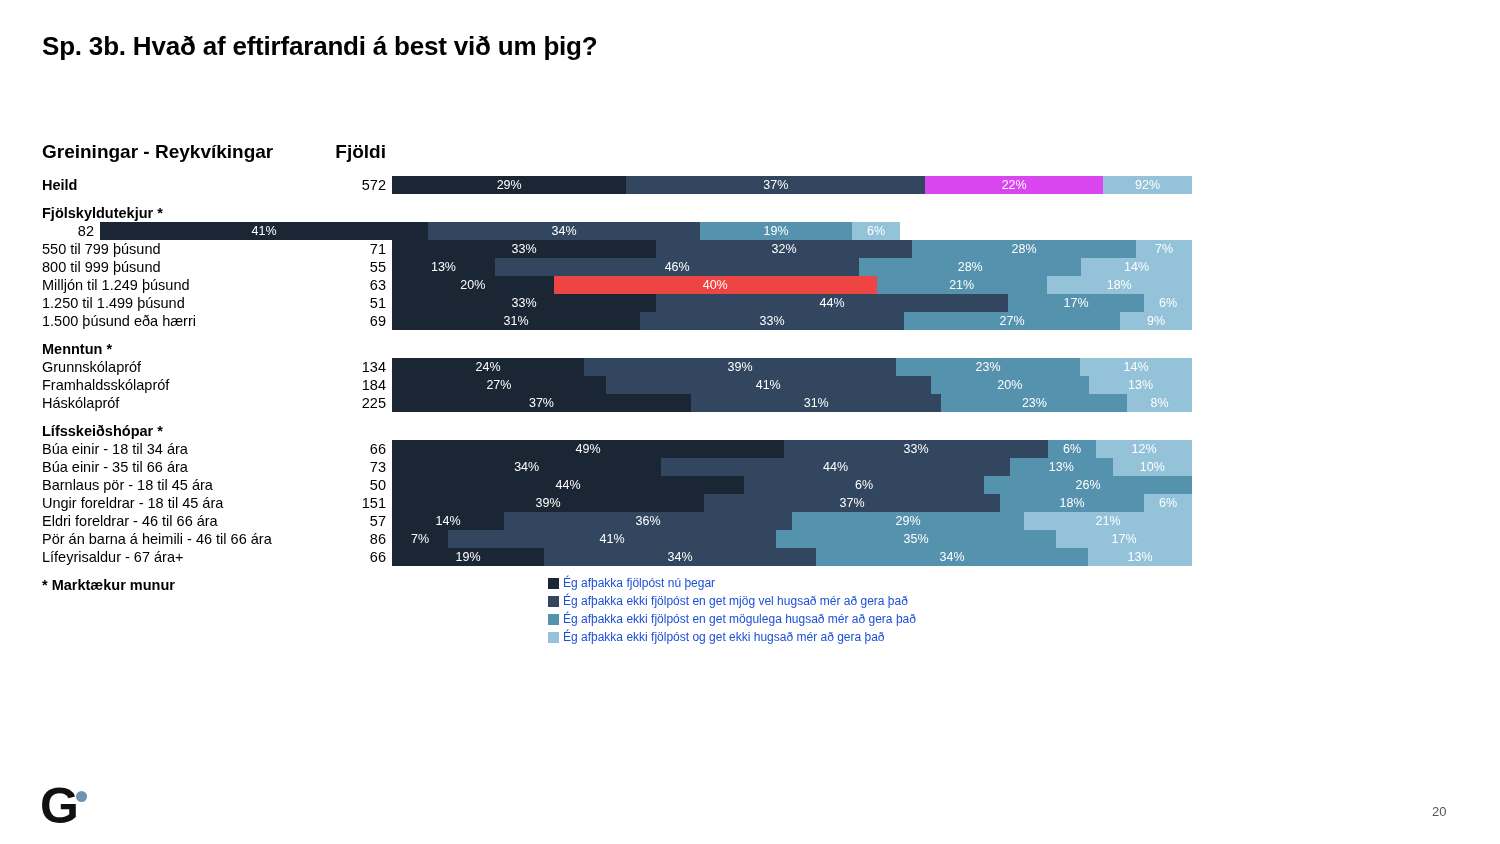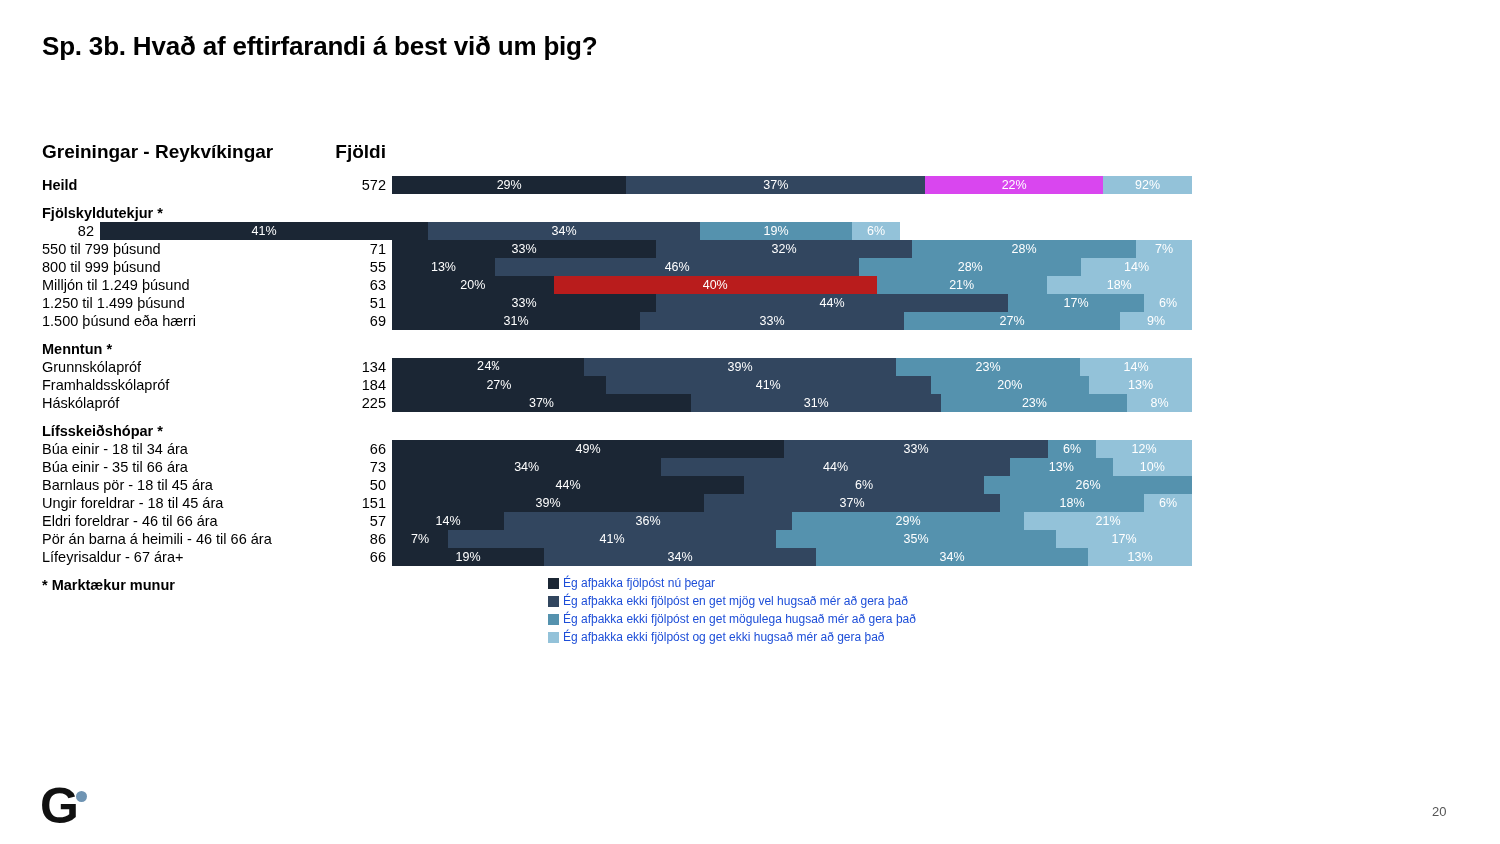--- a/index.html
+++ b/index.html
@@ -224,7 +224,7 @@
         <div class="r-count col-count">63</div>
         <div class="r-bars col-bars">
           <div class="seg" style="width: 20.202%; background: rgb(27, 38, 52);">20%</div>
-          <div class="seg" style="width: 40.404%; background: #b91c1c;">40%</div>
+          <div class="seg" style="width: 40.404%; background: #ef4444;">40%</div>
           <div class="seg" style="width: 21.2121%; background: rgb(85, 146, 174);">21%</div>
           <div class="seg" style="width: 18.1818%; background: rgb(147, 194, 217);">18%</div>
         </div>

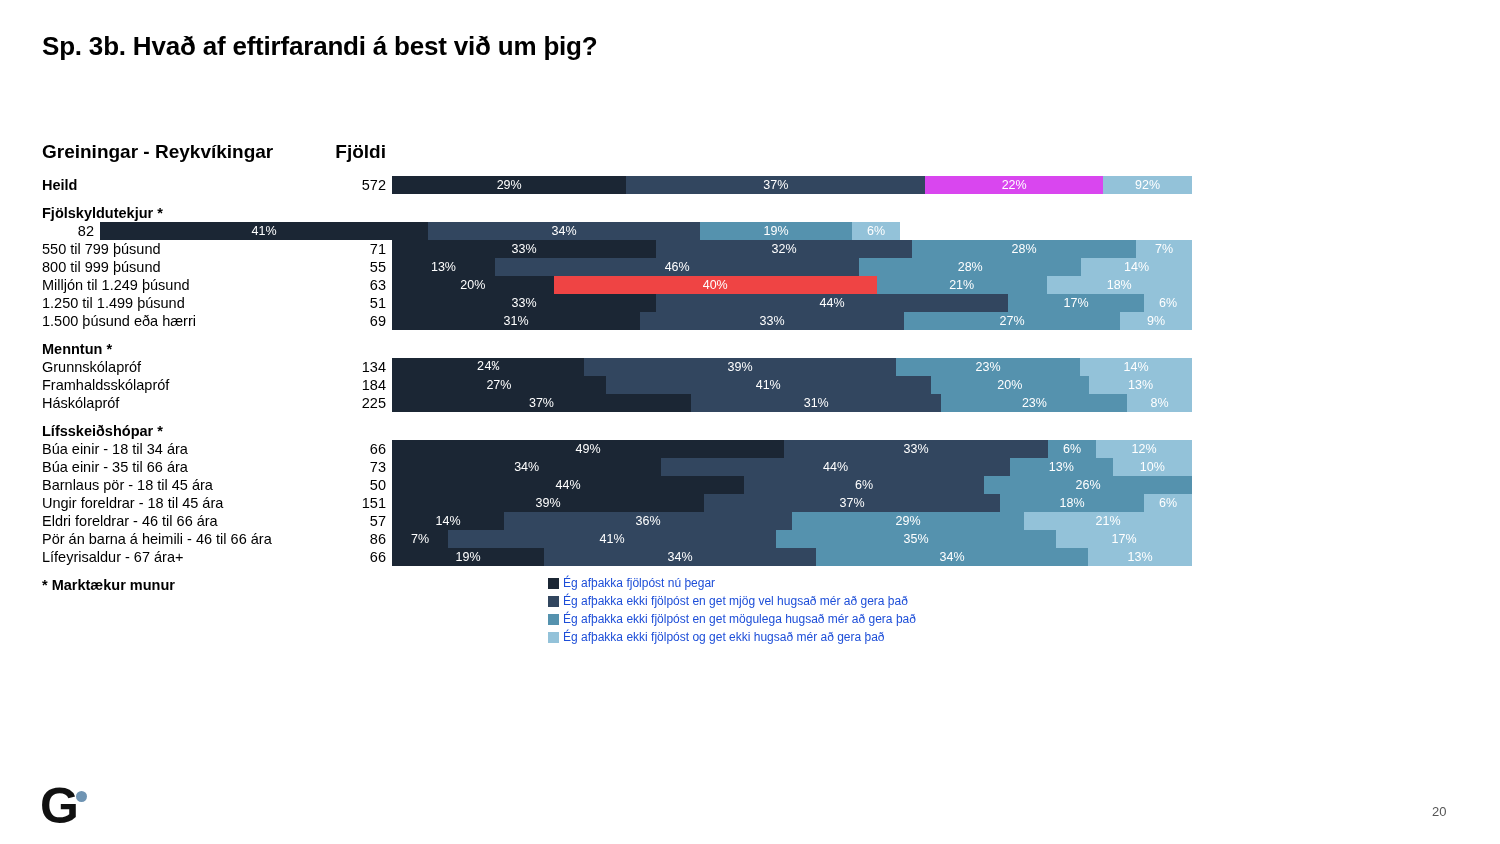--- a/index.html
+++ b/index.html
@@ -258,7 +258,7 @@
         <div class="r-label col-label">Grunnskólapróf</div>
         <div class="r-count col-count">134</div>
         <div class="r-bars col-bars">
-          <div class="seg" style="width: 24%; background: rgb(27, 38, 52); font-family: Liberation Mono, monospace;">24%</div>
+          <div class="seg" style="width: 24%; background: rgb(27, 38, 52);">24%</div>
           <div class="seg" style="width: 39%; background: rgb(50, 70, 95);">39%</div>
           <div class="seg" style="width: 23%; background: rgb(85, 146, 174);">23%</div>
           <div class="seg" style="width: 14%; background: rgb(147, 194, 217);">14%</div>

